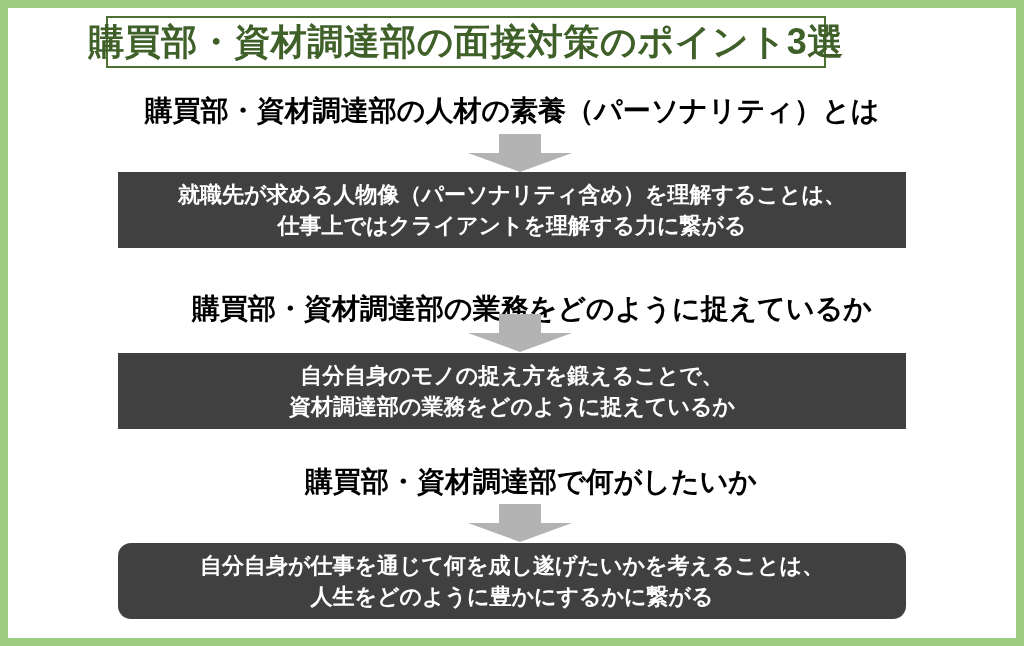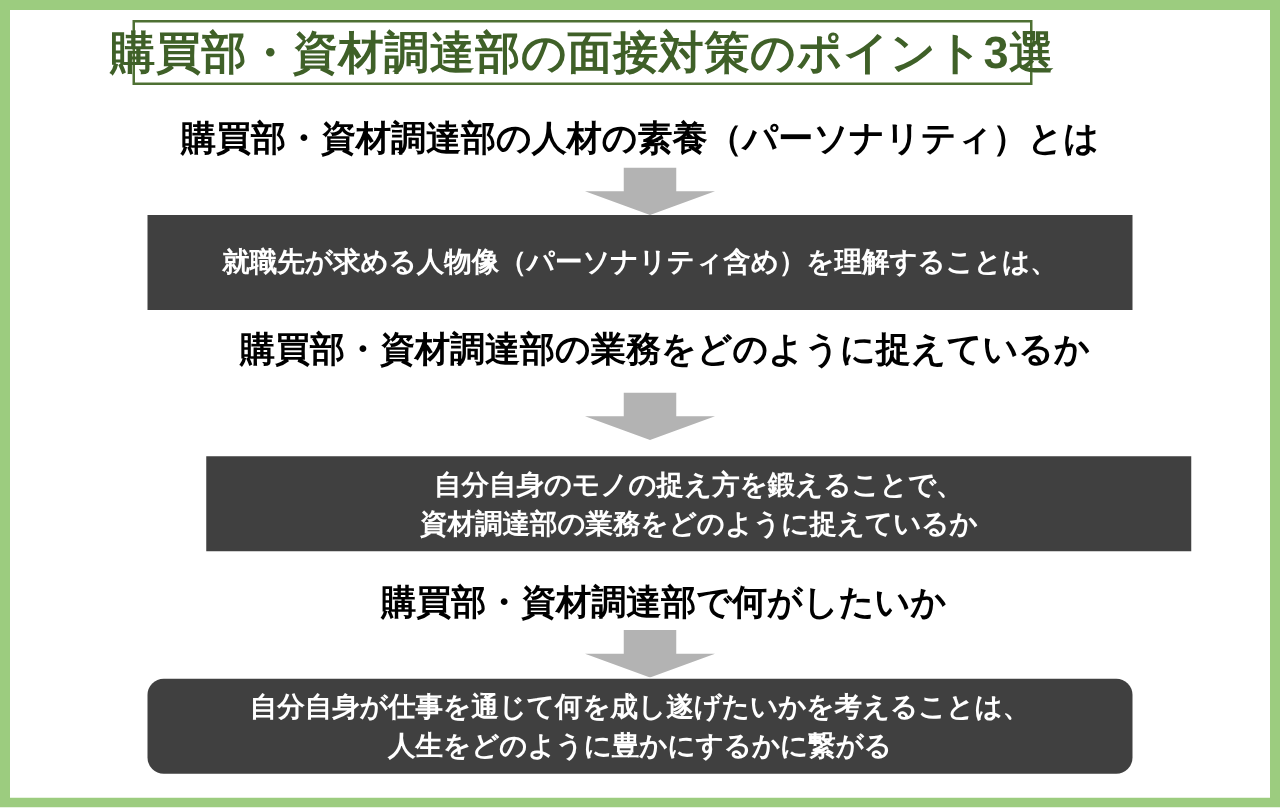--- a/index.html
+++ b/index.html
@@ -119,6 +119,7 @@
 
     <div class="green-box" style="top:164px;">
       <div class="line">就職先が求める人物像（パーソナリティ含め）を理解することは、</div>
+      <div class="line">仕事上ではクライアントを理解する力に繋がる</div>
     </div>
 
     <div class="heading" style="top:255px;padding-left:40px;">購買部・資材調達部の業務をどのように捉えているか</div>

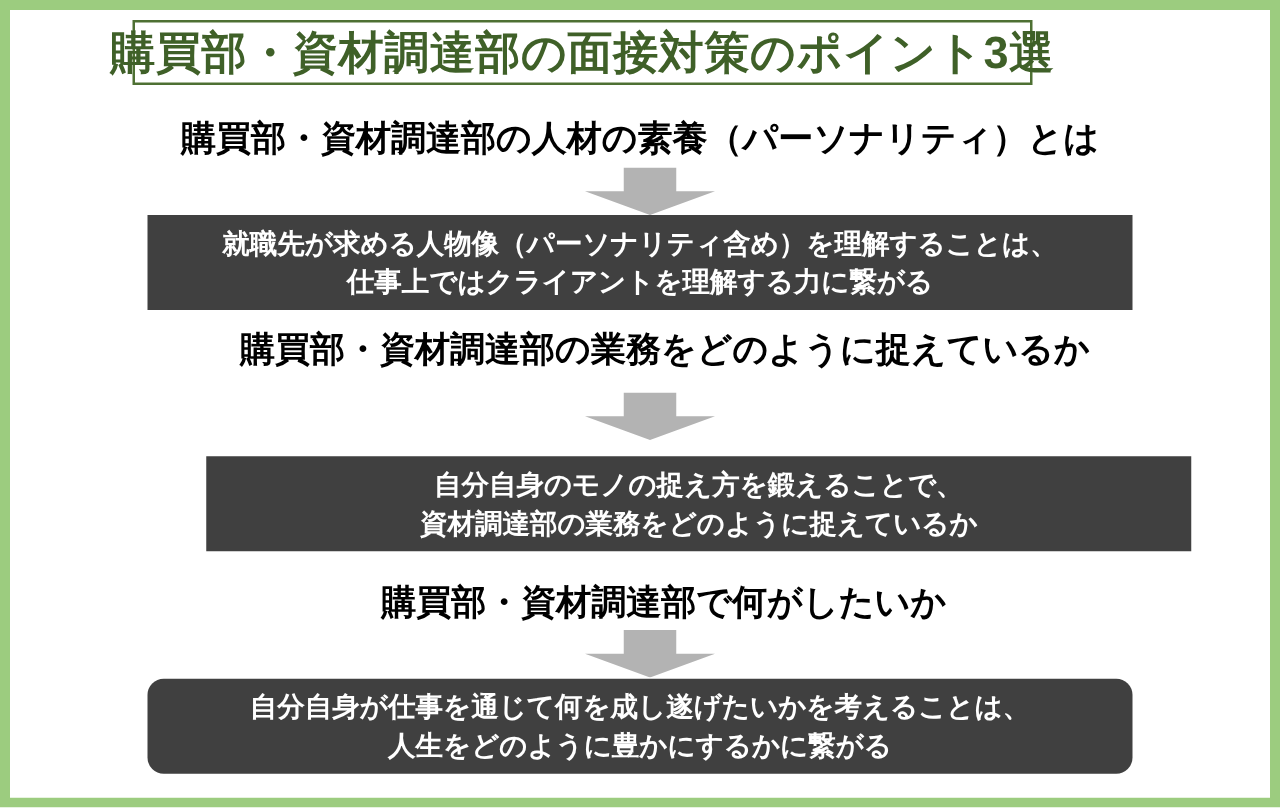--- a/index.html
+++ b/index.html
@@ -122,7 +122,7 @@
       <div class="line">仕事上ではクライアントを理解する力に繋がる</div>
     </div>
 
-    <div class="heading" style="top:255px;padding-left:40px;">購買部・資材調達部の業務をどのように捉えているか</div>
+    <div class="heading" style="top:284px;padding-left:40px;">購買部・資材調達部の業務をどのように捉えているか</div>
 
     <div class="arrow" style="left:460px; top:306px;">
       <svg viewBox="0 0 104 38" preserveAspectRatio="none" aria-hidden="true">

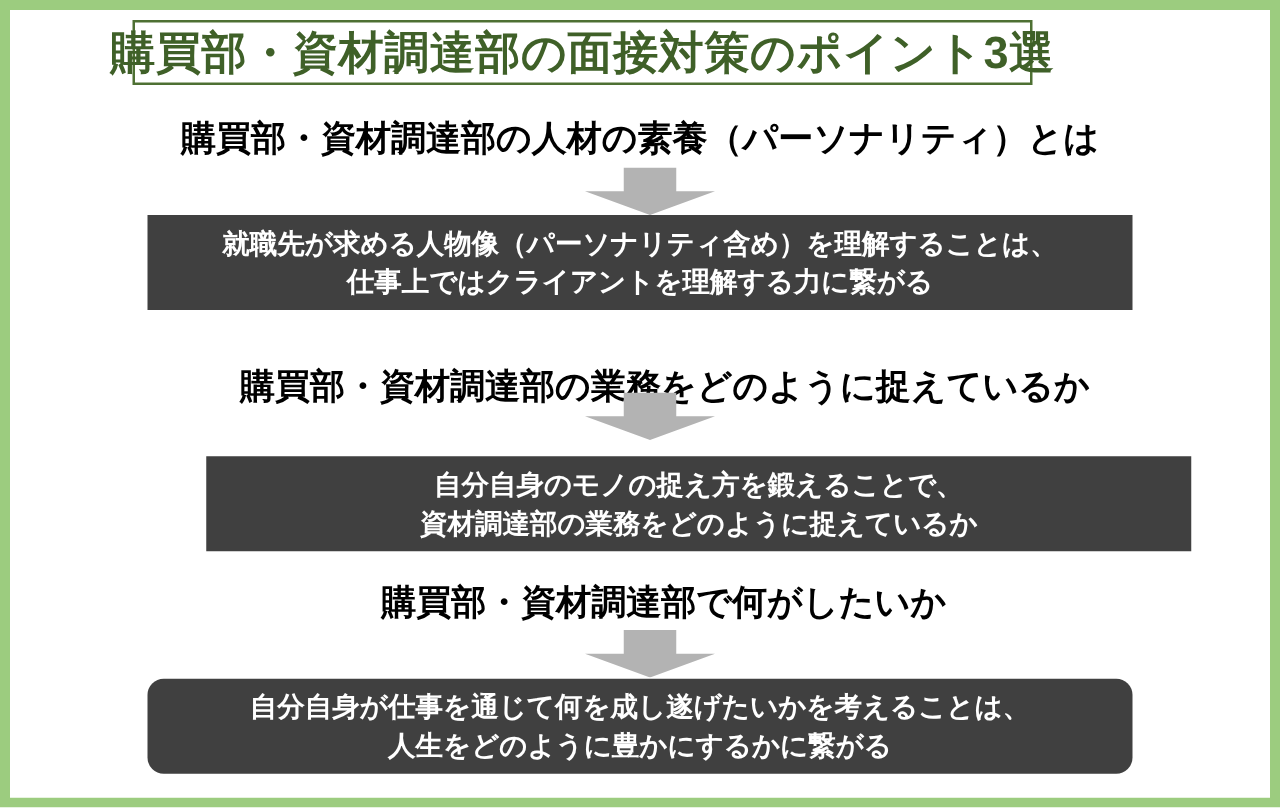--- a/index.html
+++ b/index.html
@@ -130,7 +130,7 @@
       </svg>
     </div>
 
-    <div class="green-box" style="top:357px;margin-left:47px;">
+    <div class="green-box" style="top:345px;">
       <div class="line">自分自身のモノの捉え方を鍛えることで、</div>
       <div class="line">資材調達部の業務をどのように捉えているか</div>
     </div>

